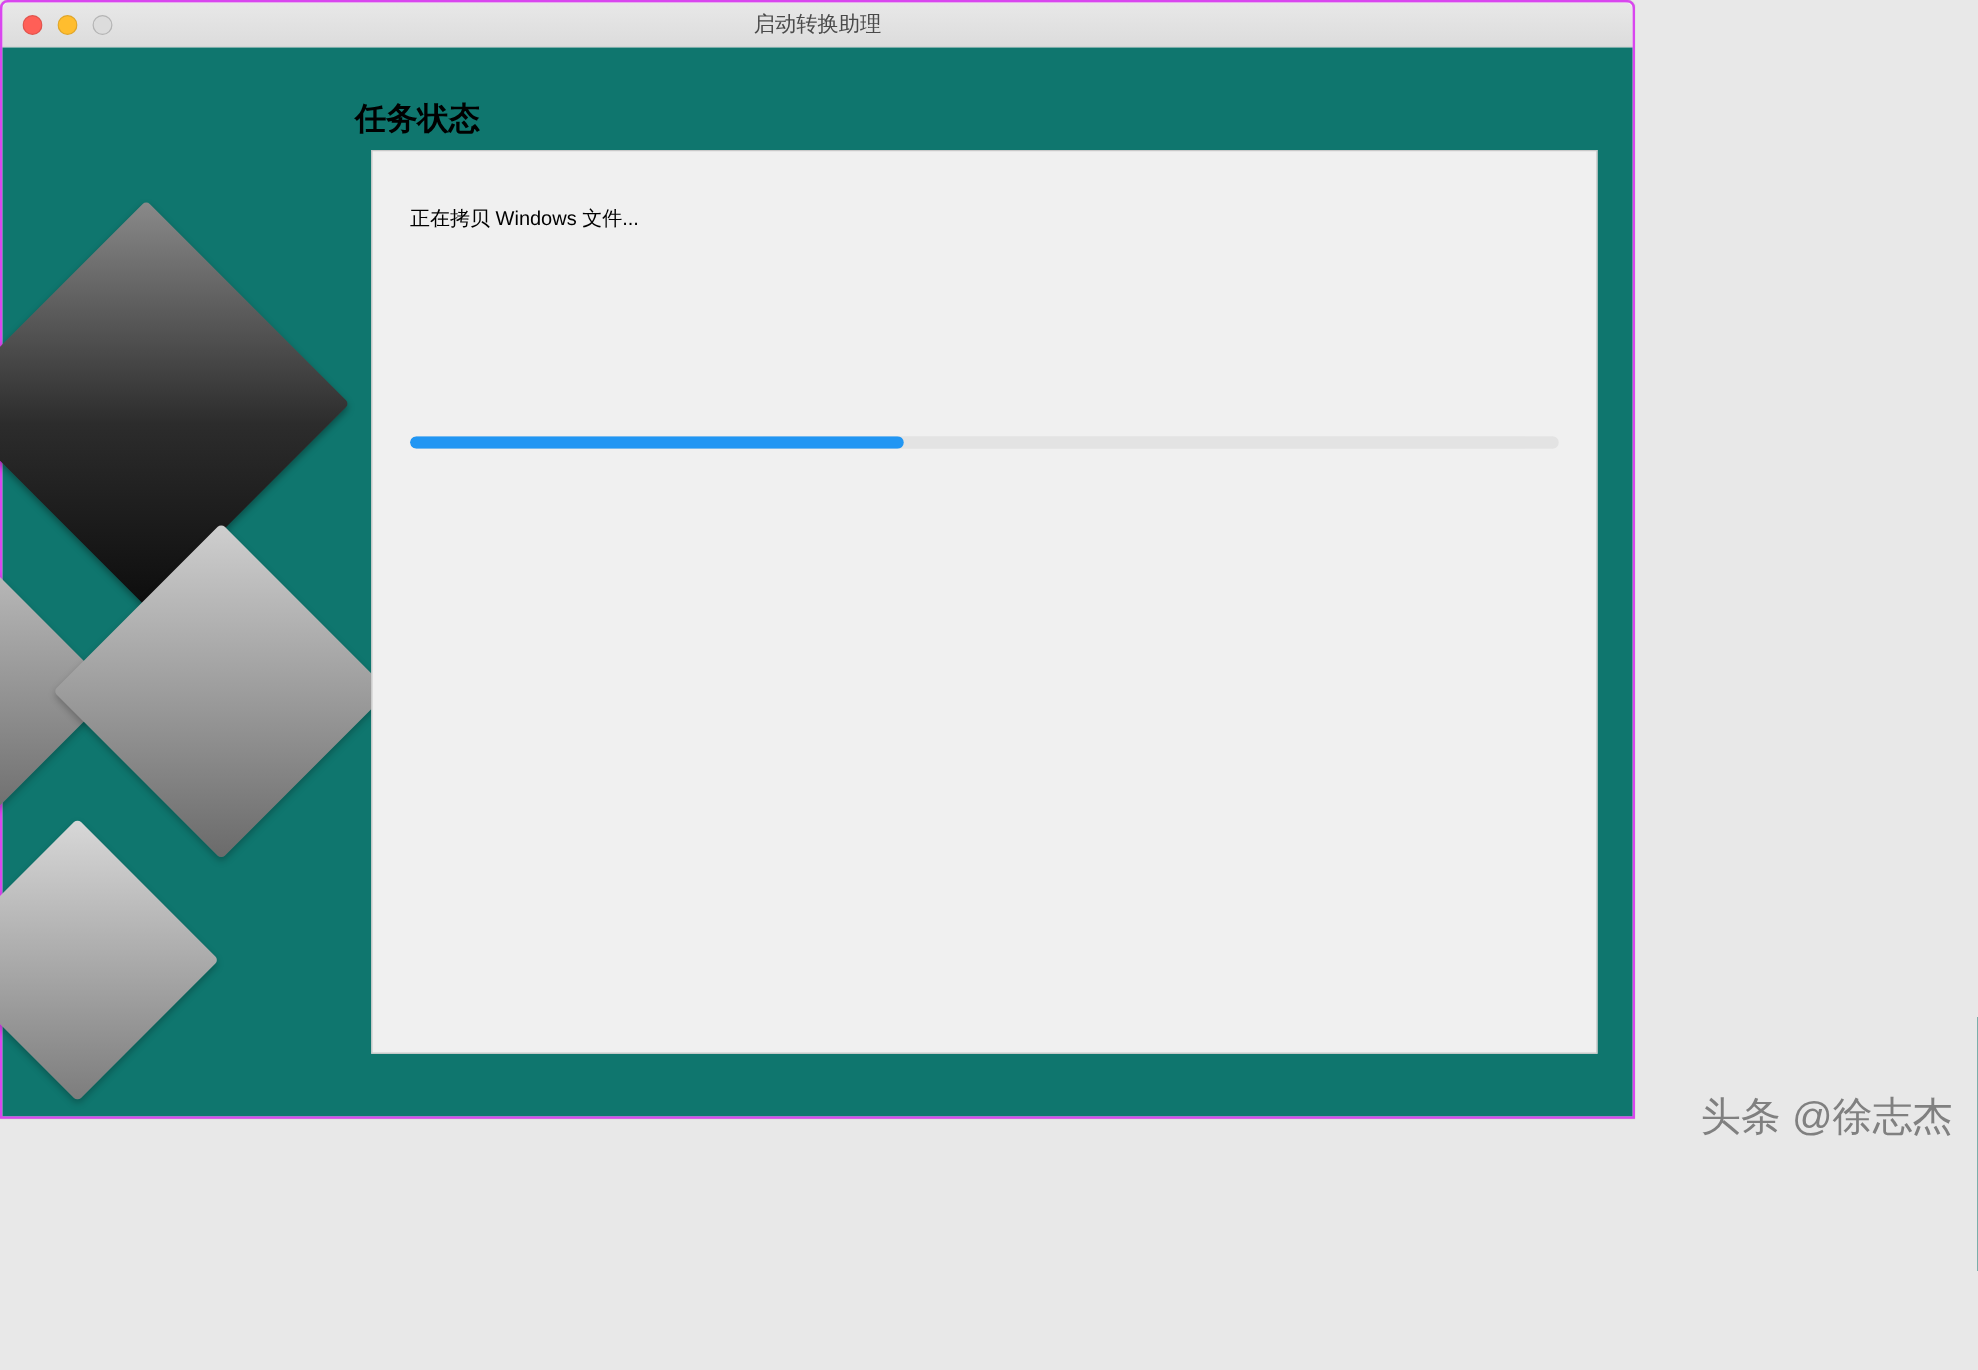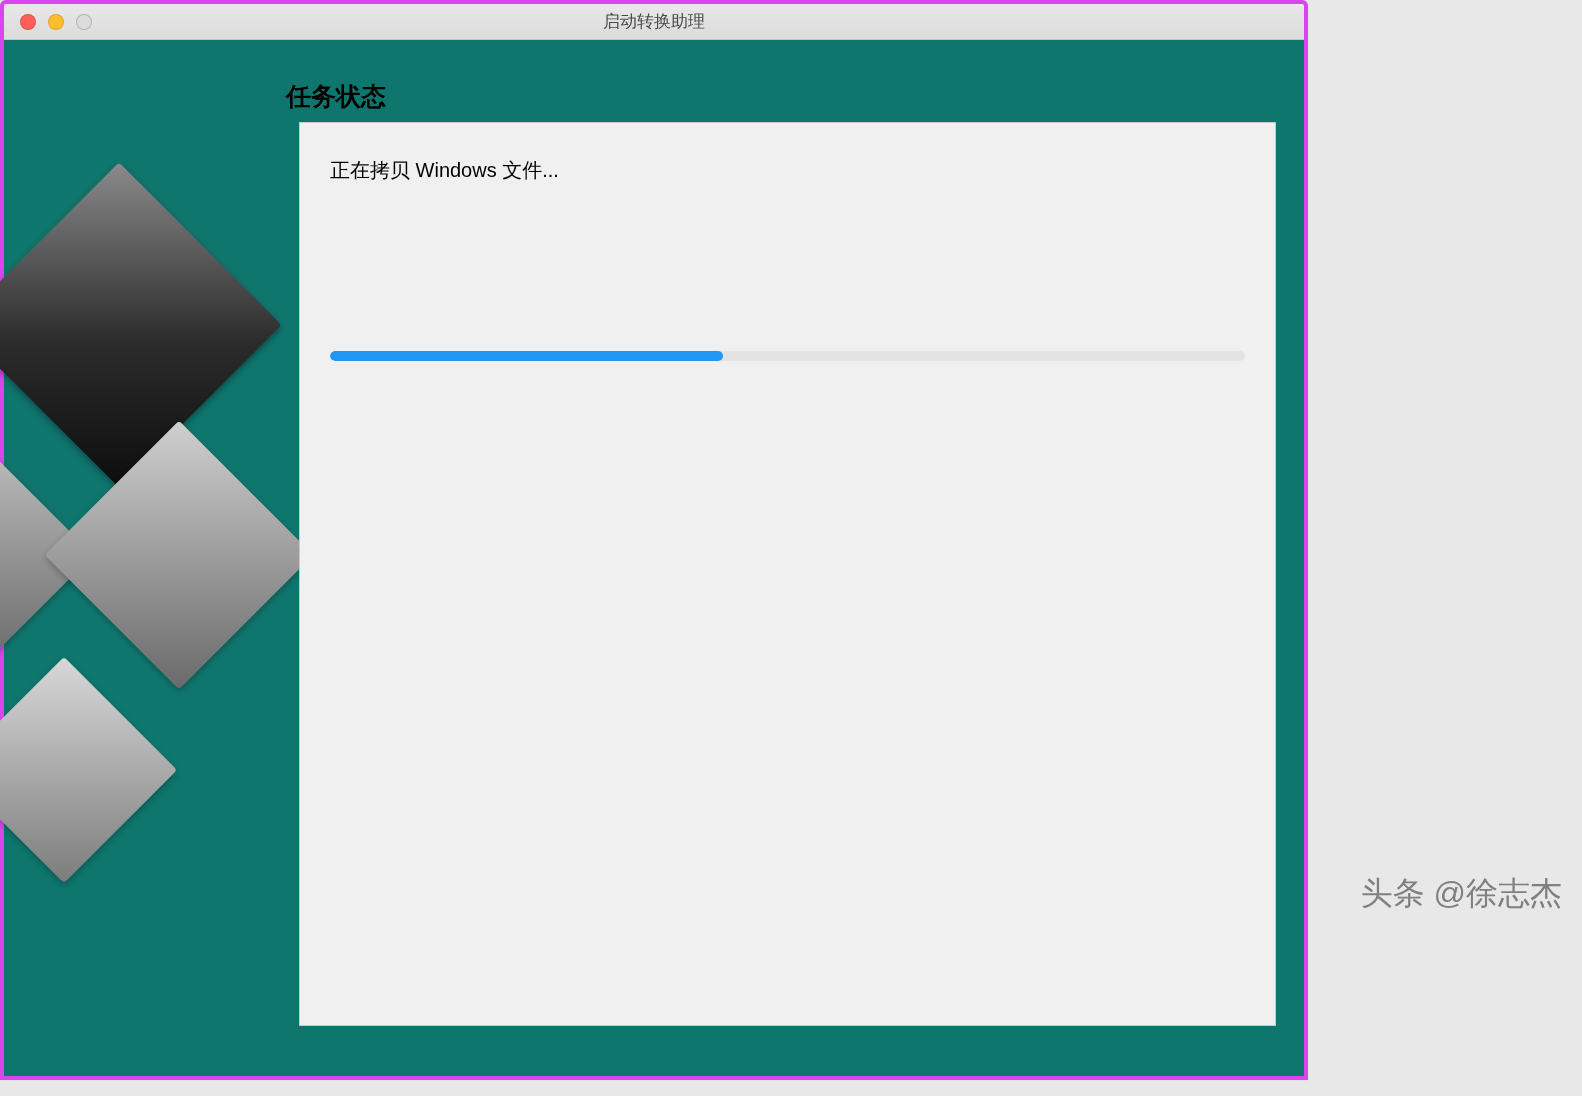--- a/index.html
+++ b/index.html
@@ -13,9 +13,9 @@
     }
     .window {
       width: 1308px;
-      height: 1080px;
+      height: 895px;
       background: #f0f0f0;
-      border: 4px solid #d946ef;
+      border: 2px solid #d946ef;
       border-radius: 6px 6px 0 0;
       position: relative;
       box-shadow: 0 0 1px rgba(0,0,0,0.2);

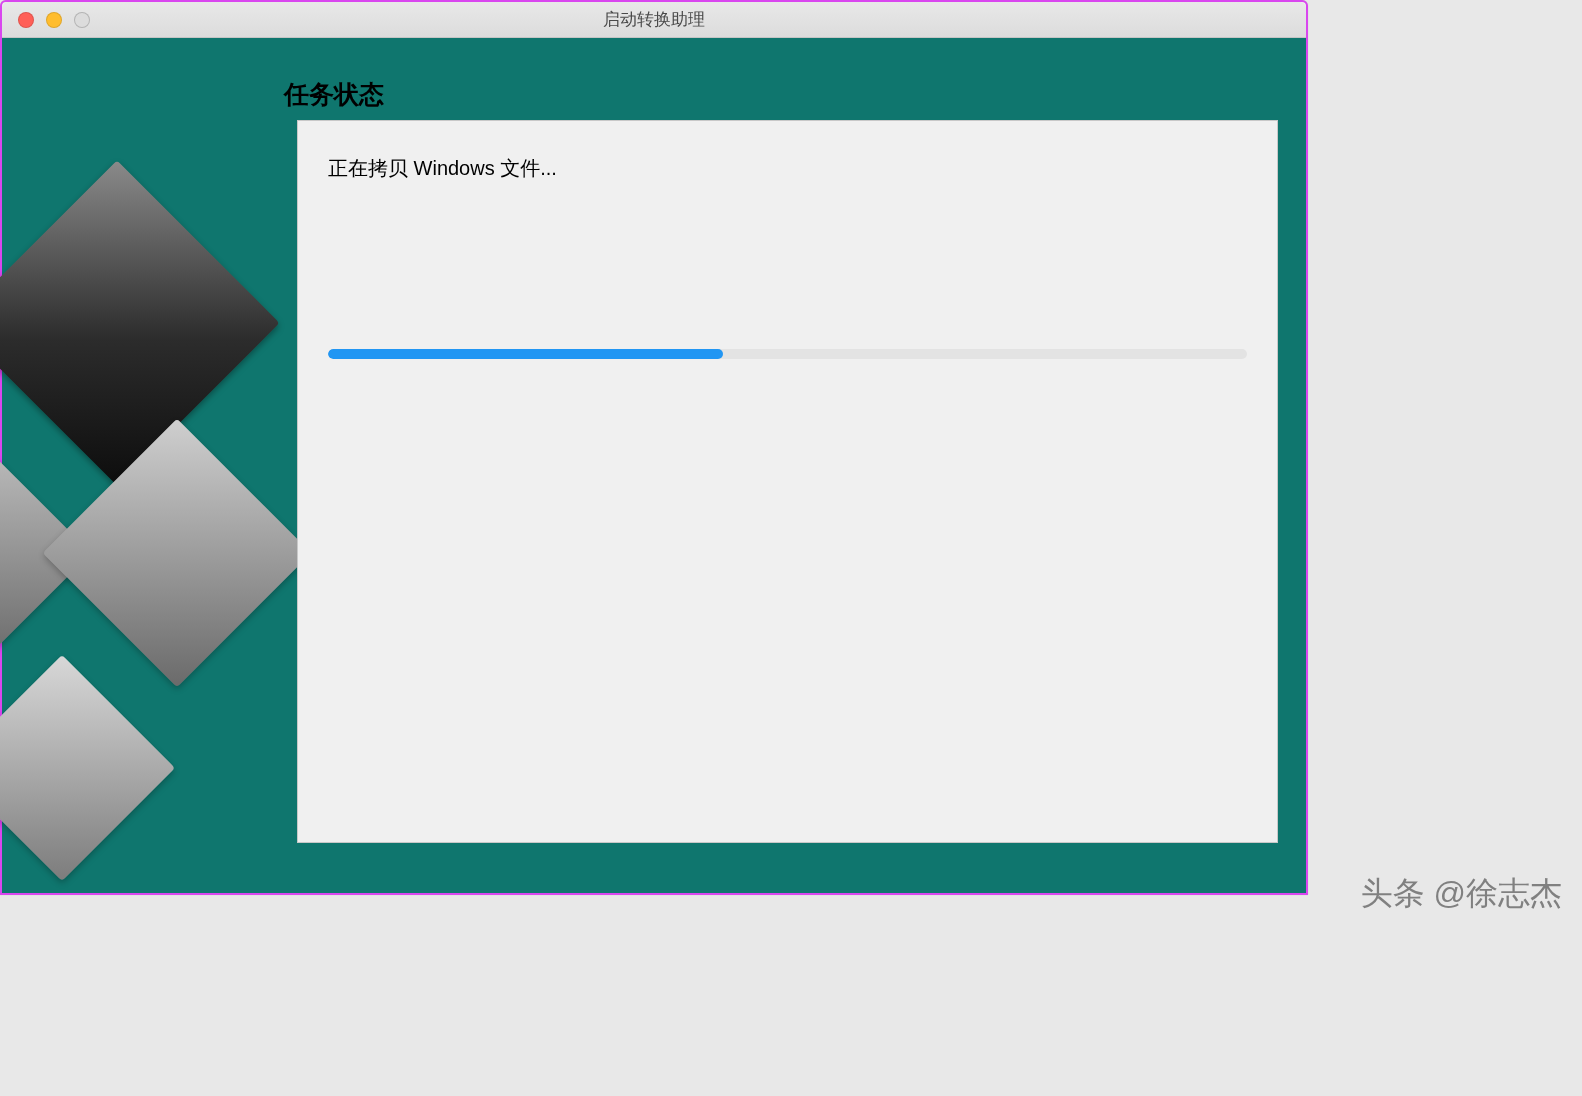--- a/index.html
+++ b/index.html
@@ -111,8 +111,8 @@
     .status-text {
       position: absolute;
       left: 30px;
-      top: 34px;
-      font-size: 20px;
+      top: 44px;
+      font-size: 16px;
       color: #000;
     }
     .progress-outer {

